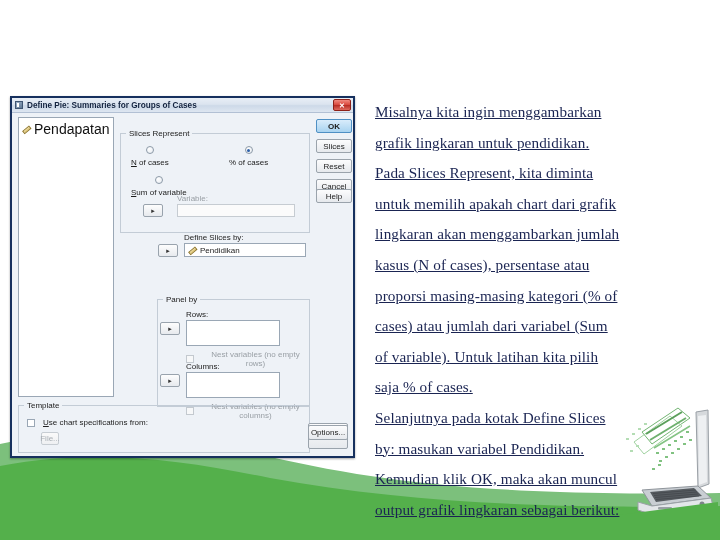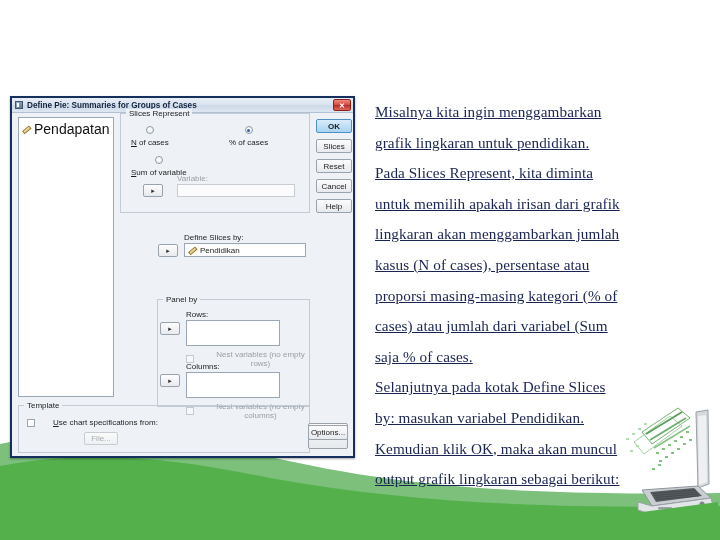--- a/index.html
+++ b/index.html
@@ -80,7 +80,7 @@
     position:absolute;top:-5px;left:5px;background:#eef2f7;padding:0 3px;font-size:8px;color:#222;
   }
 
-  #grp-slices{left:108px;top:0;width:188px;height:98px;}
+  #grp-slices{left:108px;top:20px;width:188px;height:98px;}
   #grp-panel{left:145px;top:186px;width:151px;height:106px;}
   #grp-template{left:6px;top:292px;width:290px;height:46px;}
 

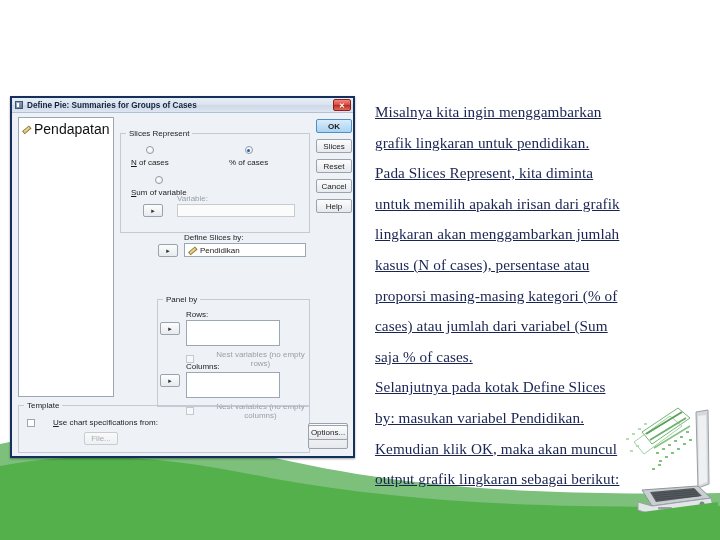--- a/index.html
+++ b/index.html
@@ -301,7 +301,7 @@
       <div class="btn" style="top:26px;">Slices</div>
       <div class="btn" style="top:46px;">Reset</div>
       <div class="btn" style="top:66px;">Cancel</div>
-      <div class="btn" style="top:86px;">Help</div>
+      <div class="btn" style="top:76px;">Help</div>
     </div>
 
     <div class="btn" style="left:296px;top:290px;width:40px;height:26px;margin-top:20px;">Titles...</div>

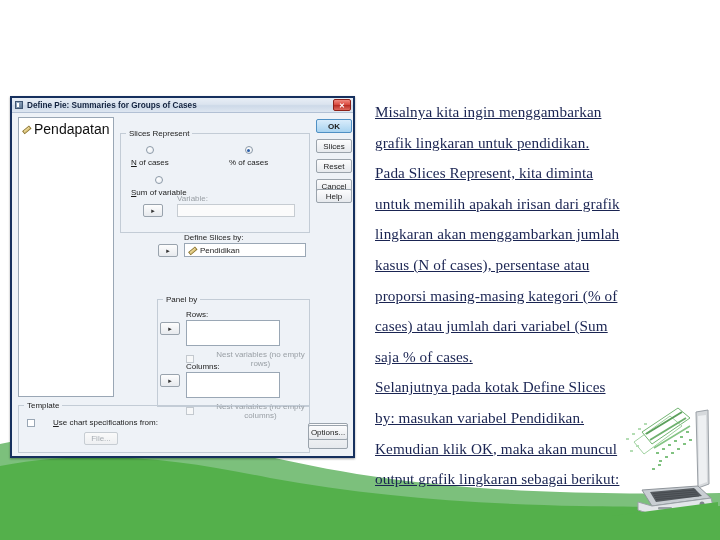--- a/index.html
+++ b/index.html
@@ -200,7 +200,7 @@
   <p>Misalnya kita ingin menggambarkan</p>
   <p>grafik lingkaran untuk pendidikan.</p>
   <p>Pada Slices Represent, kita diminta</p>
-  <p>untuk memilih apakah irisan dari grafik</p>
+  <p>untuk memilih apakah chart dari grafik</p>
   <p>lingkaran akan menggambarkan jumlah</p>
   <p>kasus (N of cases), persentase atau</p>
   <p>proporsi masing-masing kategori (% of</p>

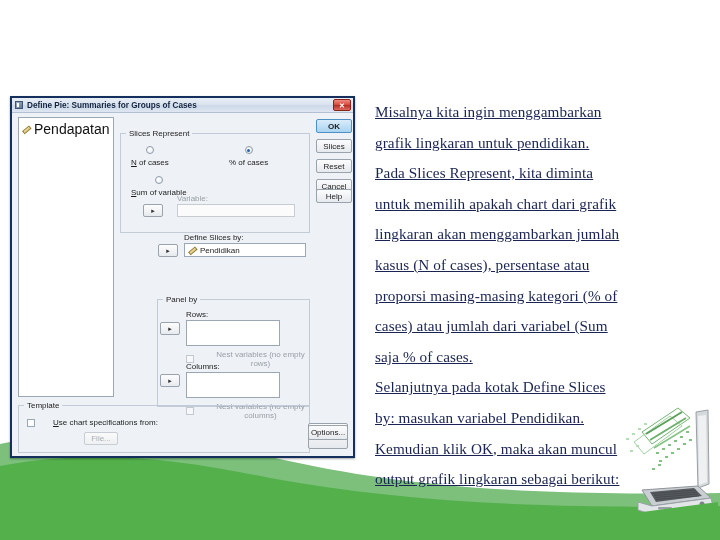--- a/index.html
+++ b/index.html
@@ -113,7 +113,7 @@
     font-size:7px;color:#333;
   }
 
-  .chk-row{position:absolute;display:flex;align-items:center;gap:18px;font-size:8px;}
+  .chk-row{position:absolute;display:flex;align-items:center;gap:8px;font-size:8px;}
   .chk{
     width:8px;height:8px;box-sizing:border-box;flex:0 0 auto;
     border:1px solid #9aa7b5;background:#fff;

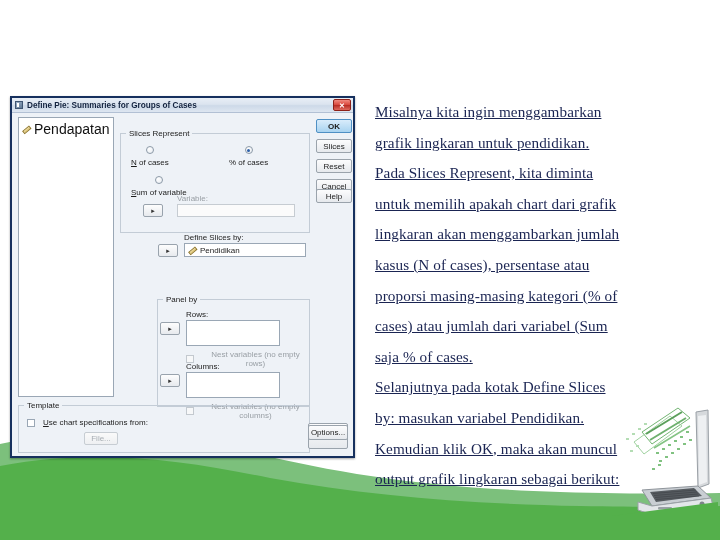--- a/index.html
+++ b/index.html
@@ -205,6 +205,7 @@
   <p>kasus (N of cases), persentase atau</p>
   <p>proporsi masing-masing kategori (% of</p>
   <p>cases) atau jumlah dari variabel (Sum</p>
+  <p>of variable). Untuk latihan kita pilih</p>
   <p>saja % of cases.</p>
   <p>Selanjutnya pada kotak Define Slices</p>
   <p>by: masukan variabel Pendidikan.</p>

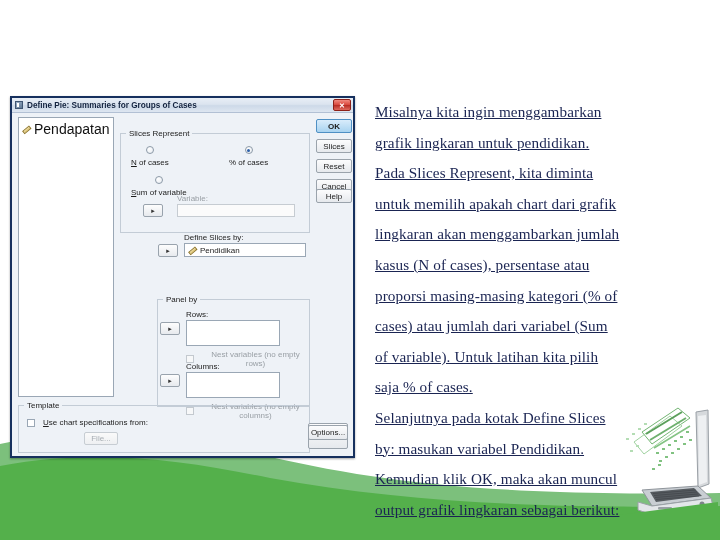--- a/index.html
+++ b/index.html
@@ -294,7 +294,7 @@
           <span class="u">U</span><span>se chart specifications from:</span><span></span>
         </span>
       </div>
-      <div class="btn dim" style="left:22px;top:26px;width:34px;height:13px;margin-left:43px;">File...</div>
+      <div class="btn dim" style="left:22px;top:26px;width:18px;height:13px;">File...</div>
     </div>
 
     <div class="side-btns">

